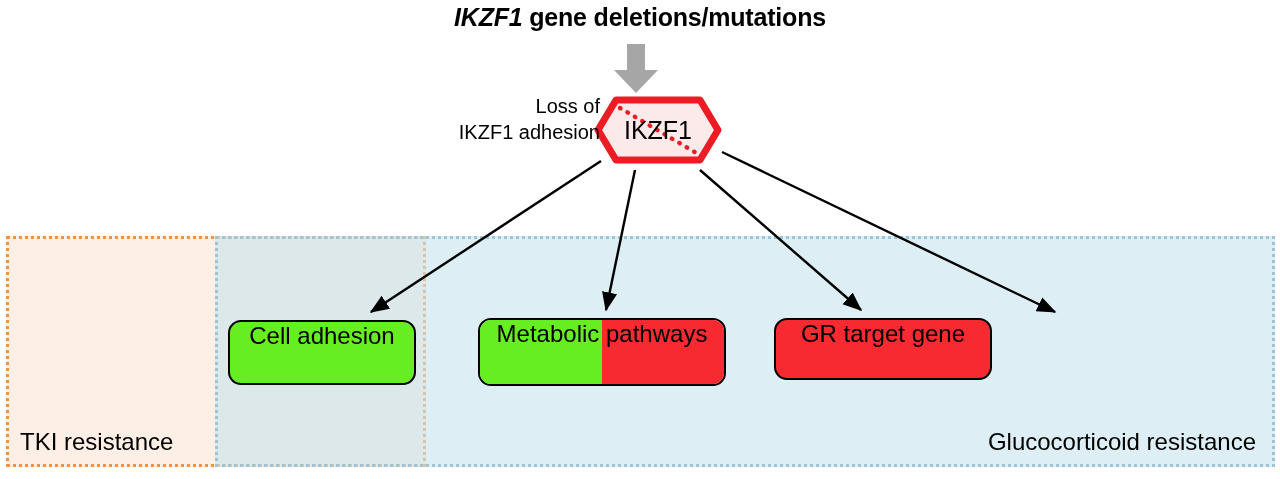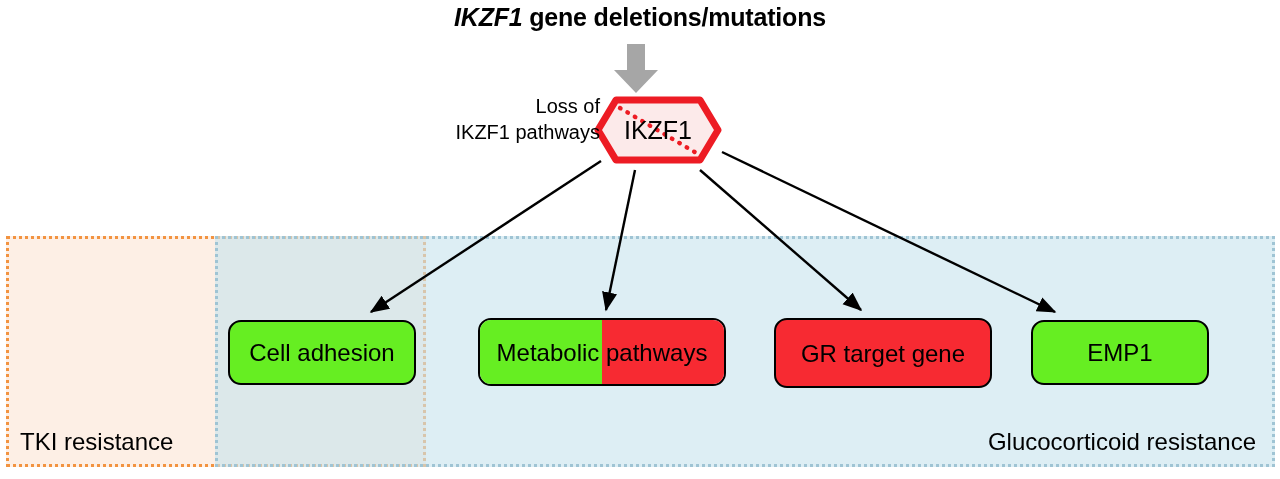--- a/index.html
+++ b/index.html
@@ -207,7 +207,7 @@
 
   <div id="loss-label">
     <div>Loss of</div>
-    <div>IKZF1 pathways</div>
+    <div>IKZF1 adhesion</div>
   </div>
 
   <div class="pathway fill-green" id="box-cell-adhesion">

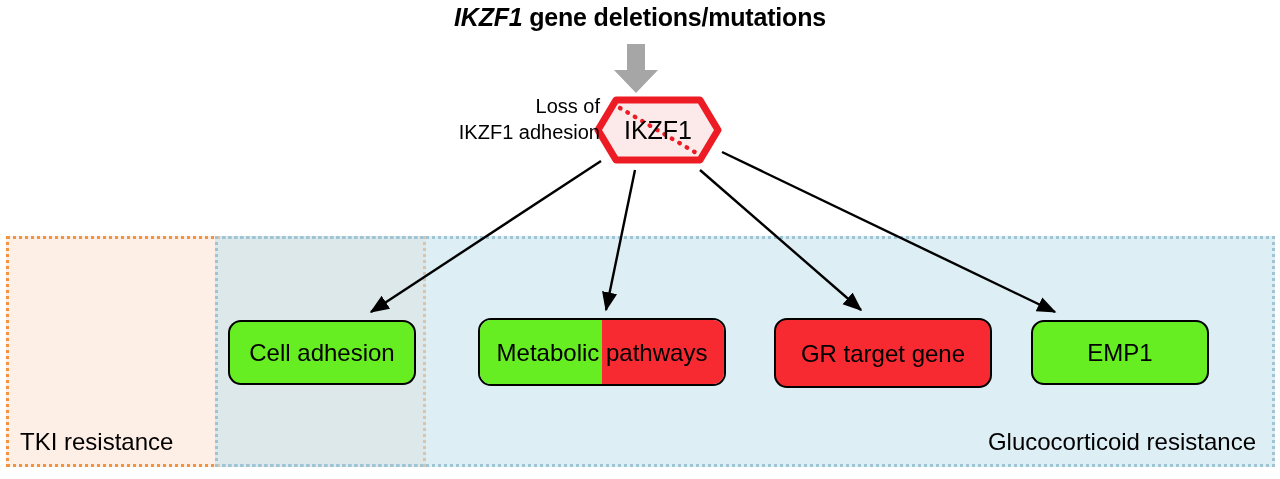--- a/index.html
+++ b/index.html
@@ -133,7 +133,7 @@
     border: 2px solid #000000;
     border-radius: 13px;
     display: flex;
-    align-items: center;
+    align-items: flex-start;
     justify-content: center;
     text-align: center;
     font-size: 24px;

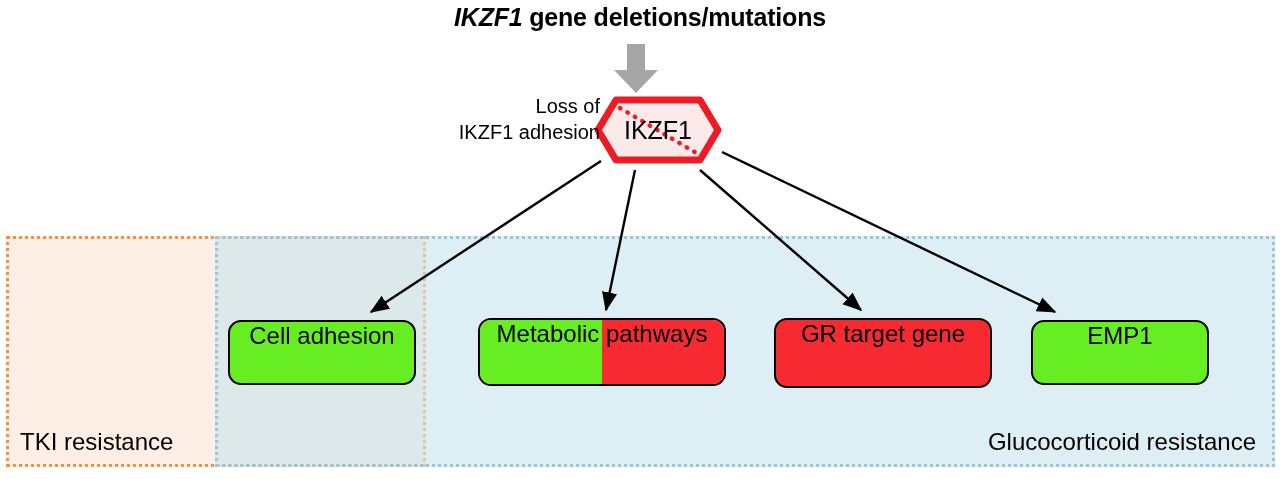--- a/index.html
+++ b/index.html
@@ -162,7 +162,7 @@
 
   #box-cell-adhesion   { left: 228px; top: 320px; width: 188px; height: 65px; }
   #box-metabolic       { left: 478px; top: 318px; width: 248px; height: 68px; }
-  #box-gr-target       { left: 774px; top: 318px; width: 218px; height: 70px; }
+  #box-gr-target       { left: 774px; top: 318px; width: 218px; height: 62px; }
   #box-emp1            { left: 1031px; top: 320px; width: 178px; height: 65px; }
 </style>
 </head>

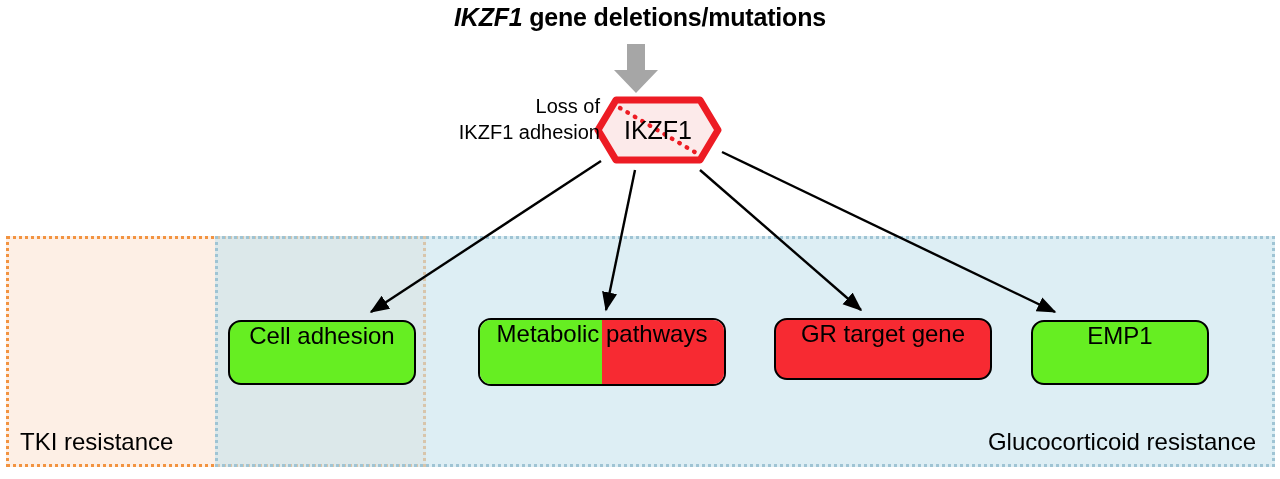--- a/index.html
+++ b/index.html
@@ -226,9 +226,6 @@
     </span>
   </div>
 
-  <div class="pathway fill-green" id="box-emp1">
-    <span class="txt">EMP1</span>
-  </div>
 
 </div>
 

